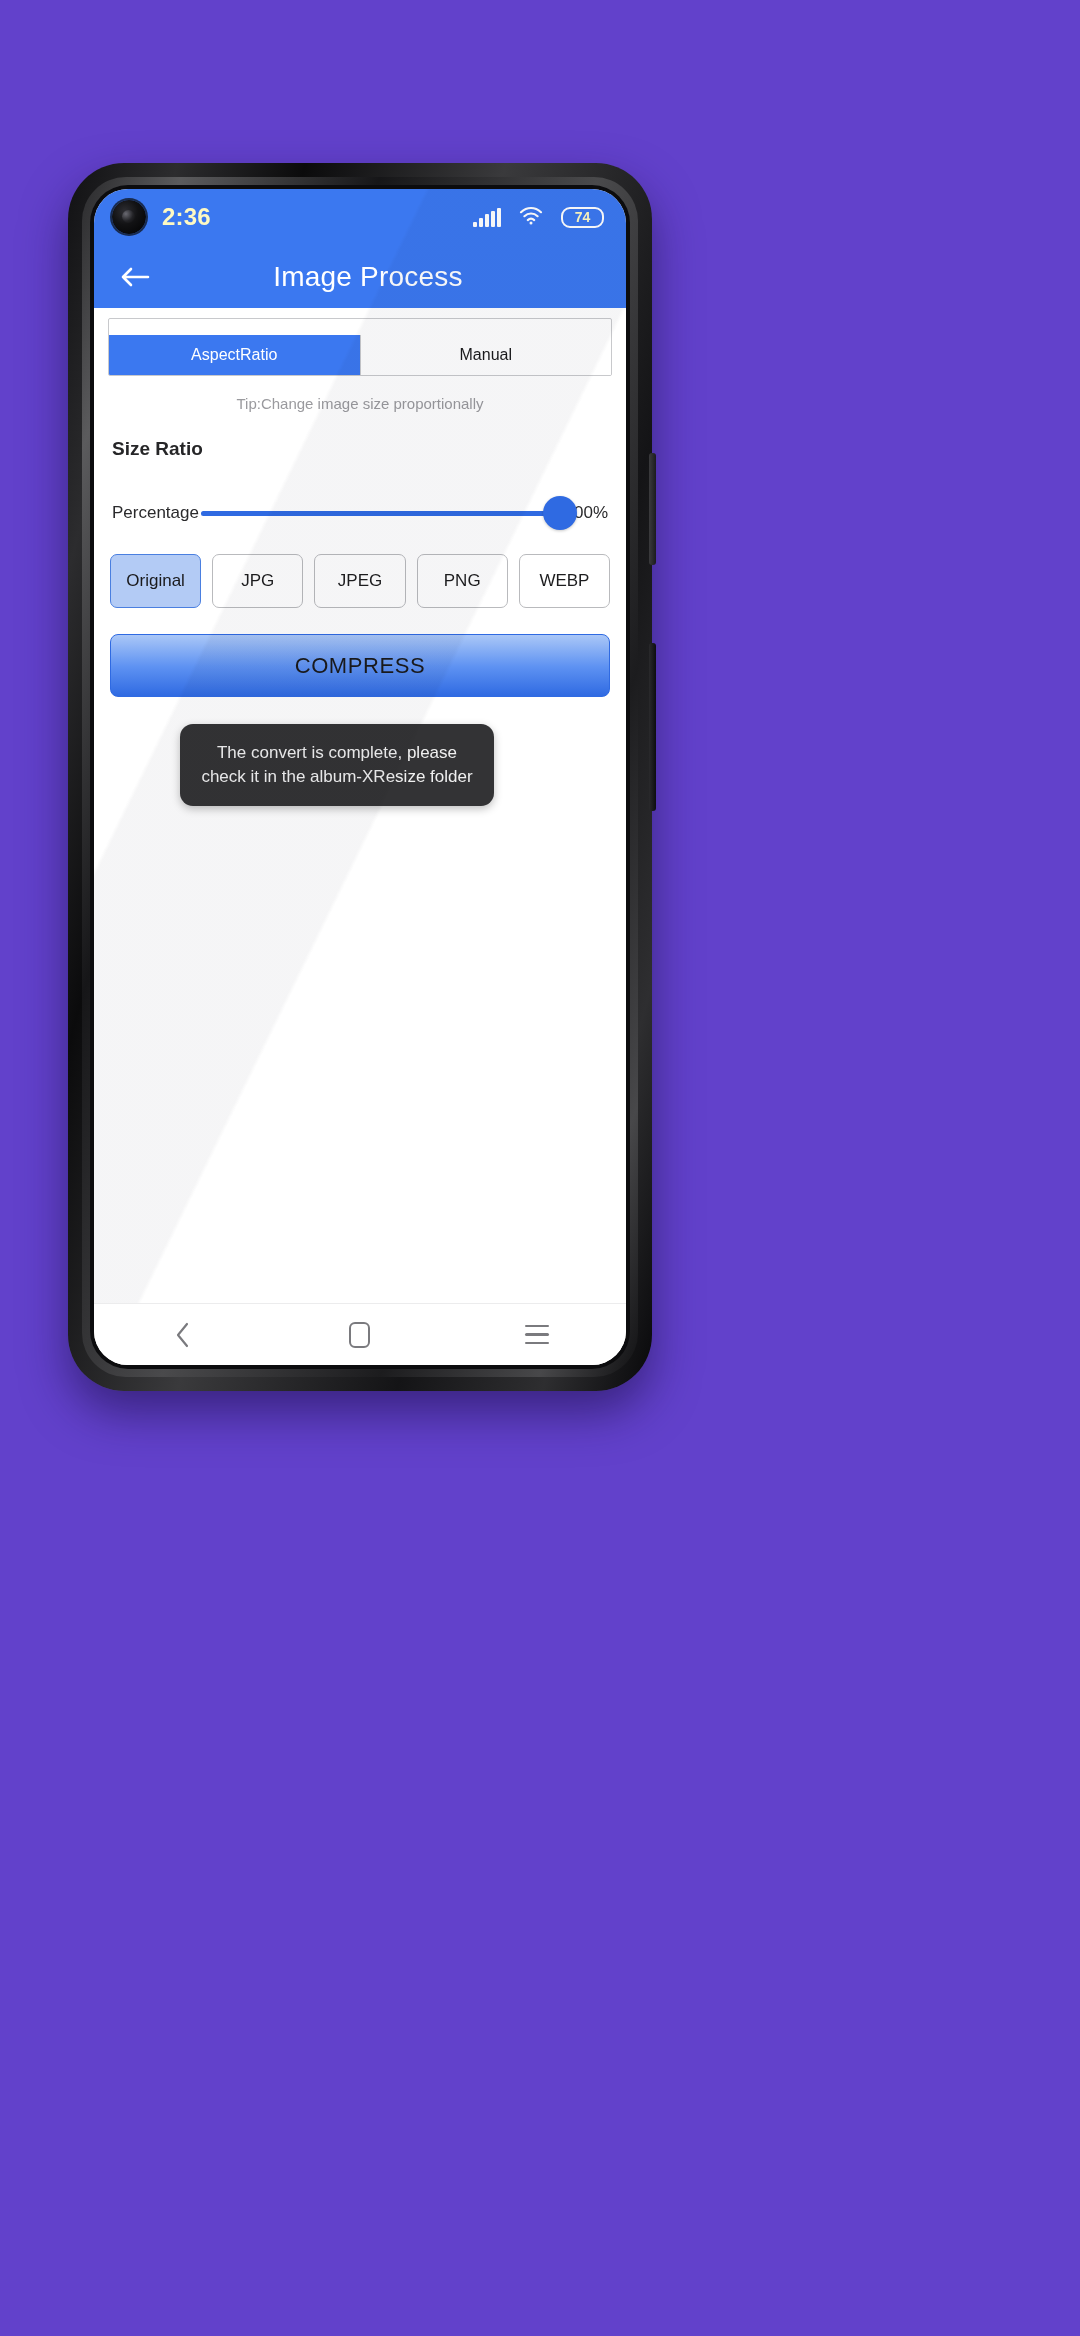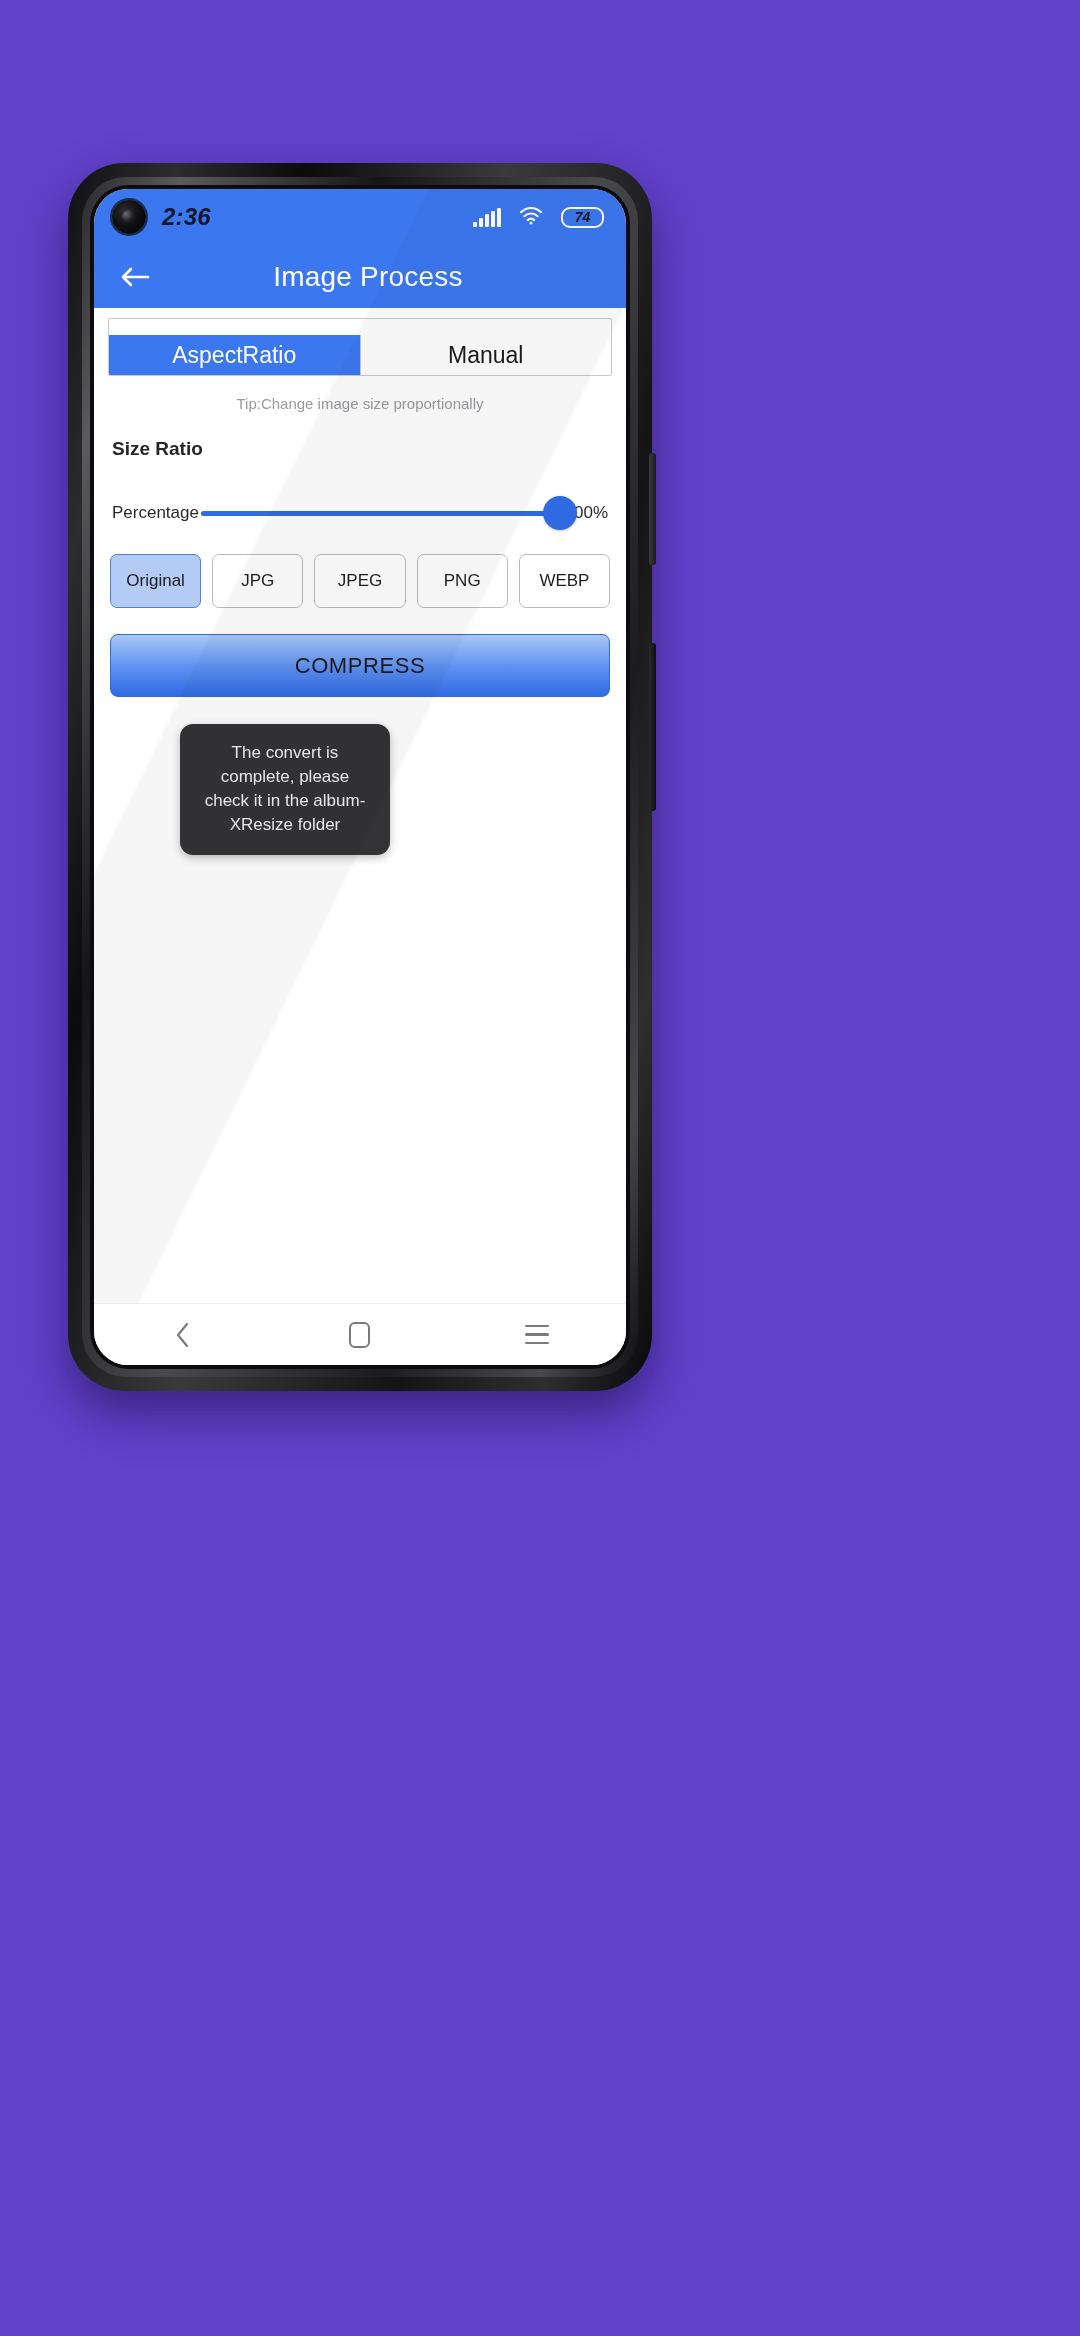--- a/index.html
+++ b/index.html
@@ -87,8 +87,7 @@
     display: flex;
     align-items: center;
     padding: 0 22px 0 18px;
-    color: #0f172a;
-    font-style: italic;
+    color: #fef9c3;
   }
   #camera-punch-hole {
     width: 34px;

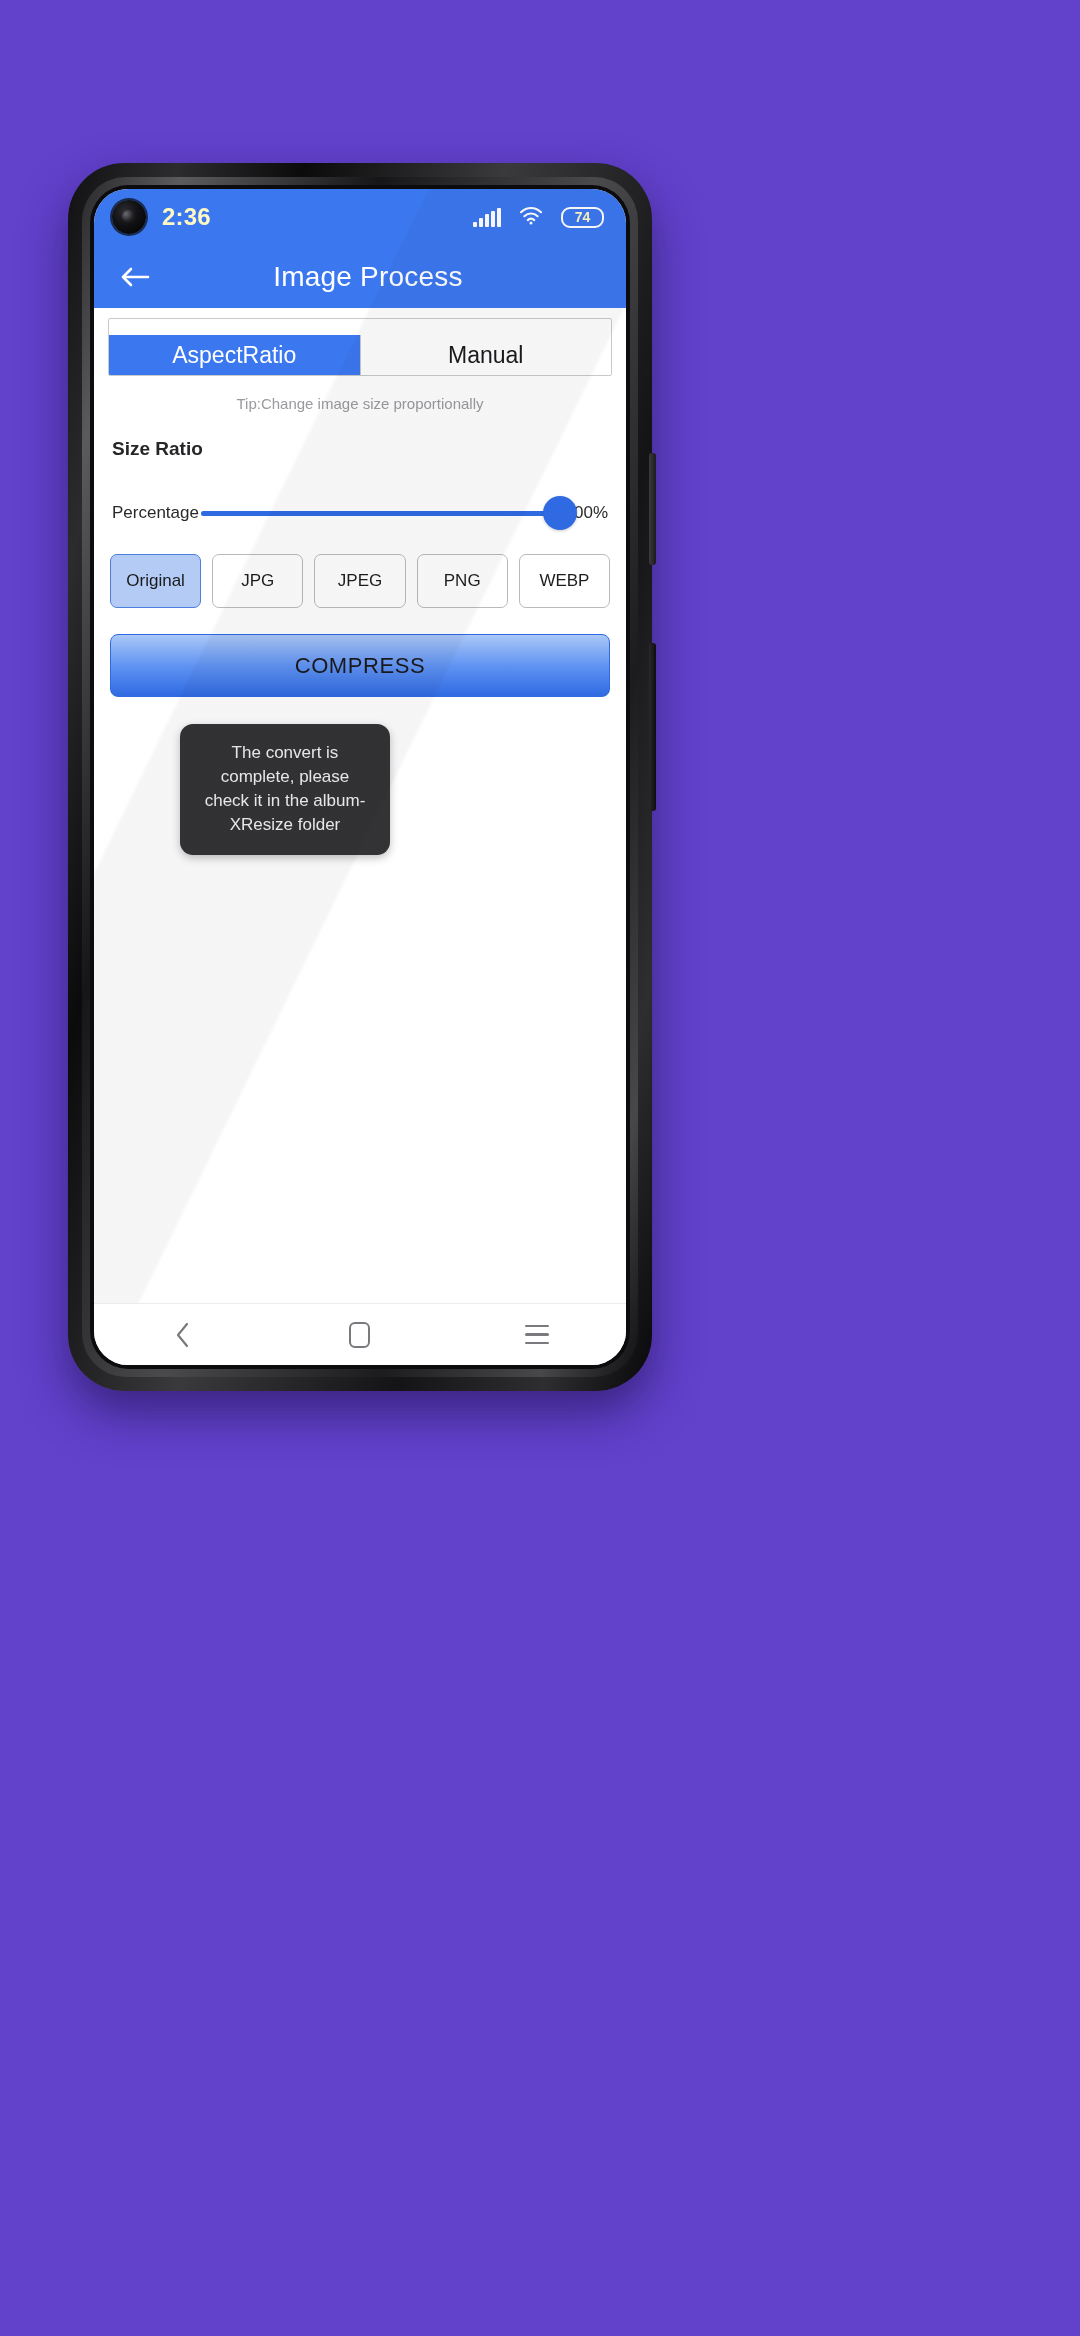--- a/index.html
+++ b/index.html
@@ -206,7 +206,7 @@
     display: flex;
     align-items: center;
     justify-content: center;
-    font-size: 23px;
+    font-size: 16px;
     color: #1b1b1d;
     background: #ffffff;
     cursor: pointer;

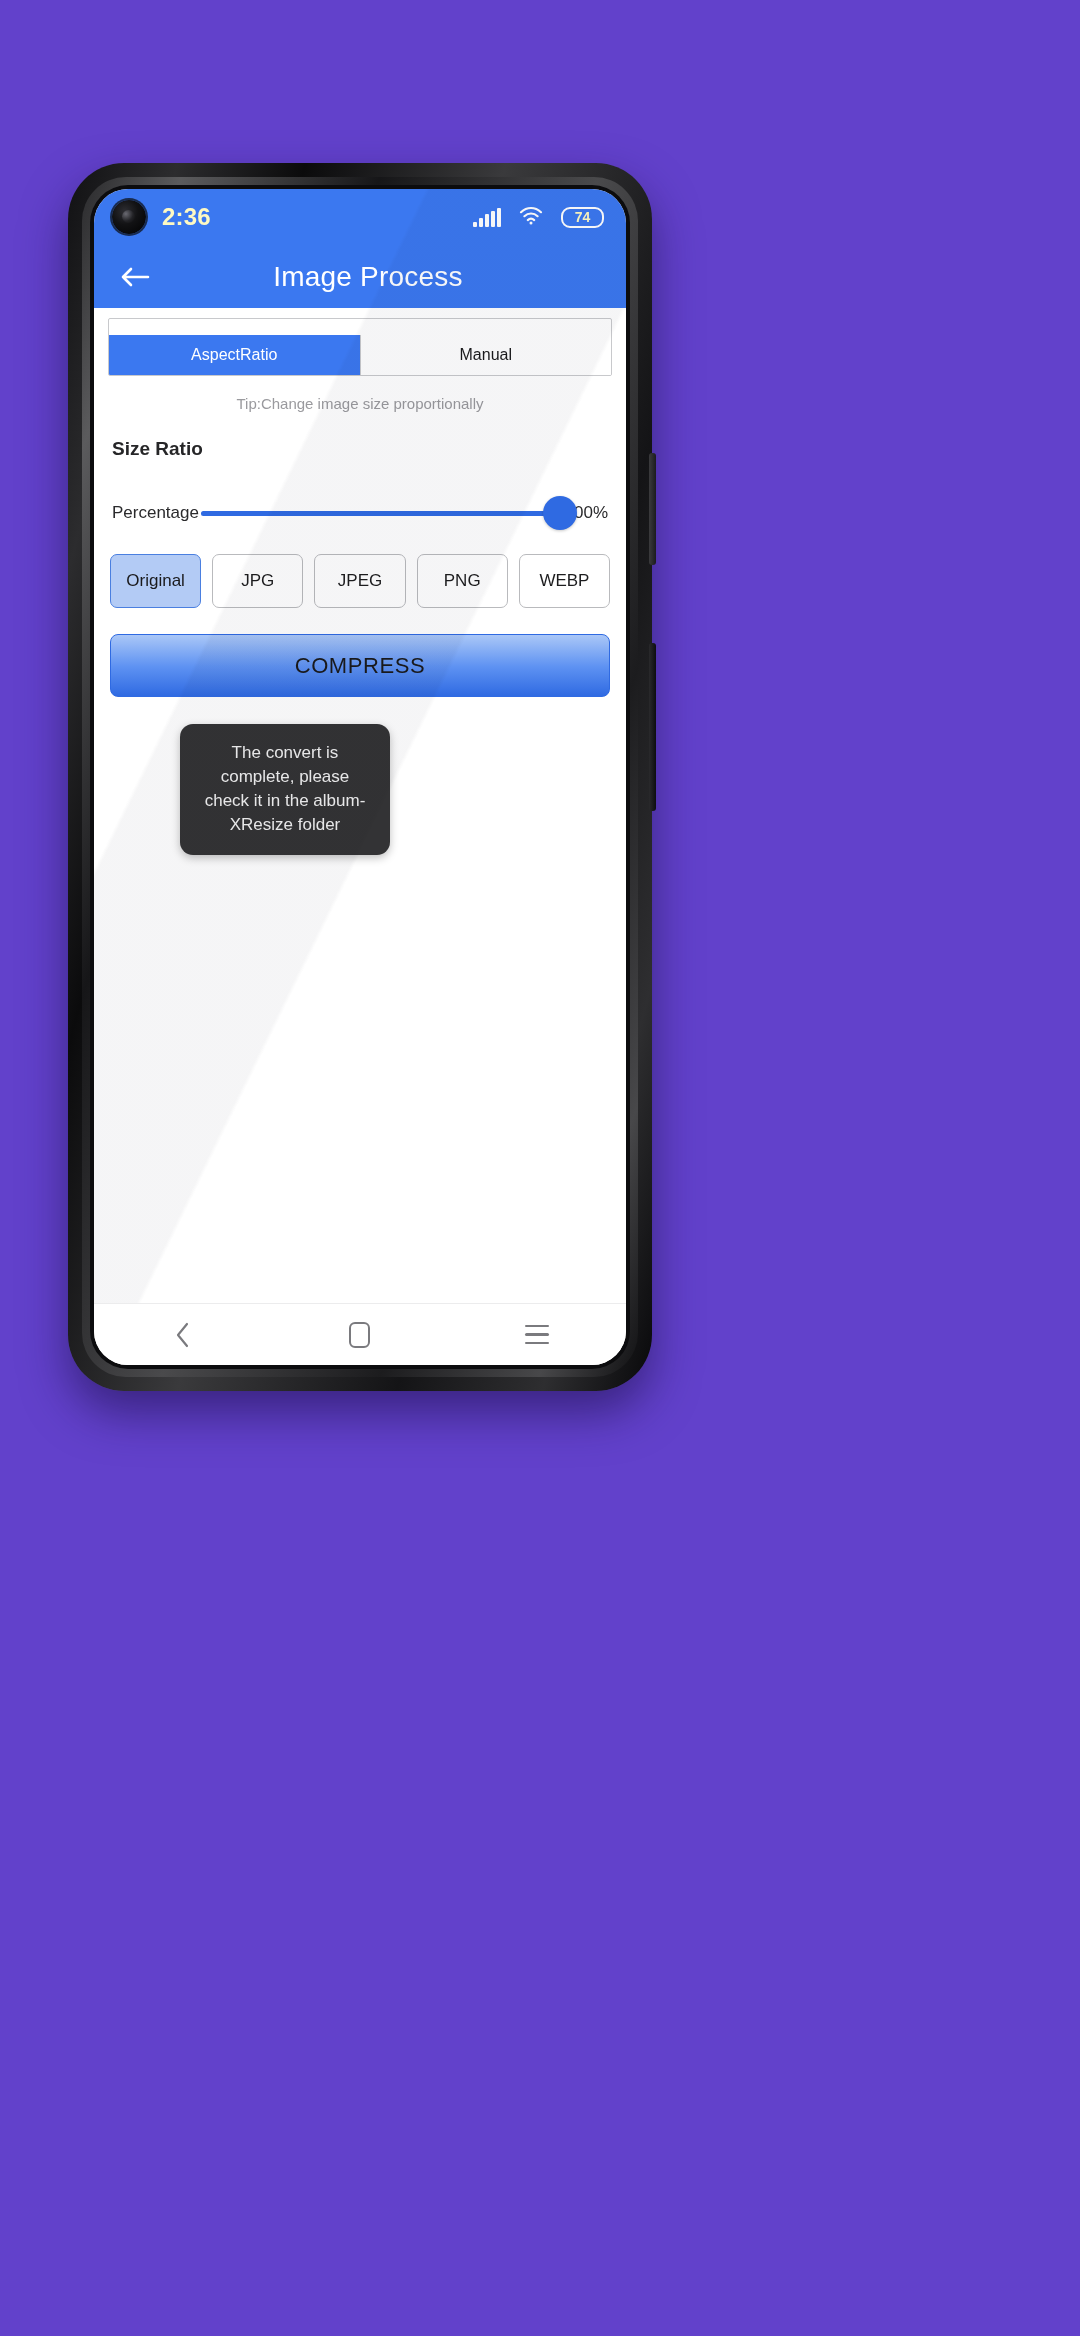--- a/index.html
+++ b/index.html
@@ -329,7 +329,7 @@
   #toast-message {
     position: absolute;
     left: 86px;
-    width: 210px;
+    width: 314px;
     top: 416px;
     background: #333335;
     color: #f0f0f0;

